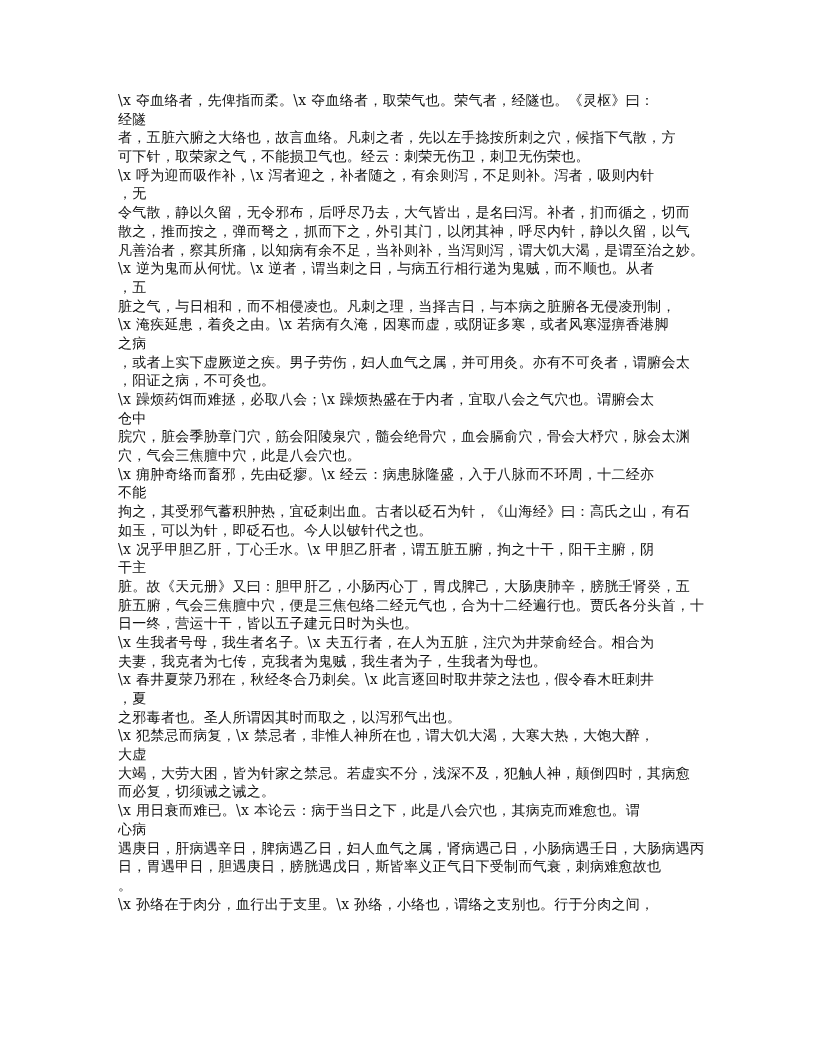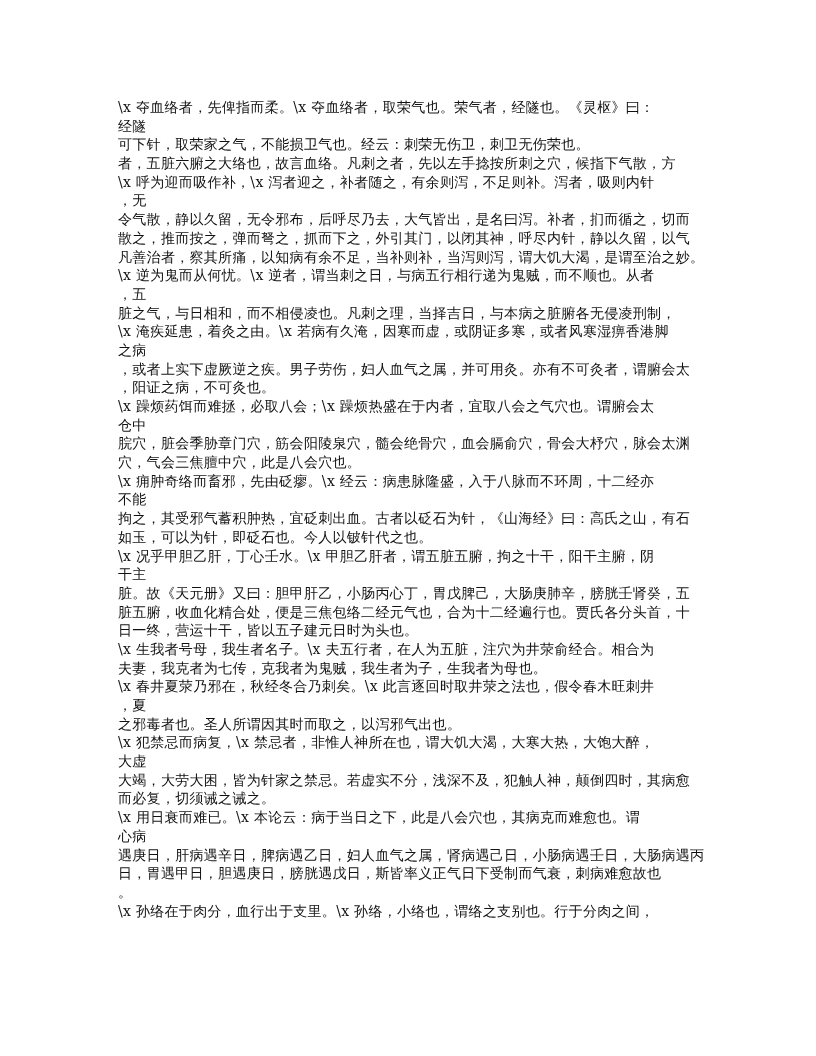--- a/index.html
+++ b/index.html
@@ -22,7 +22,6 @@
     font-size: 14px;
     line-height: 18.7px;
     color: #111111;
-    margin-top: 7px;
   }
   .line {
     display: block;

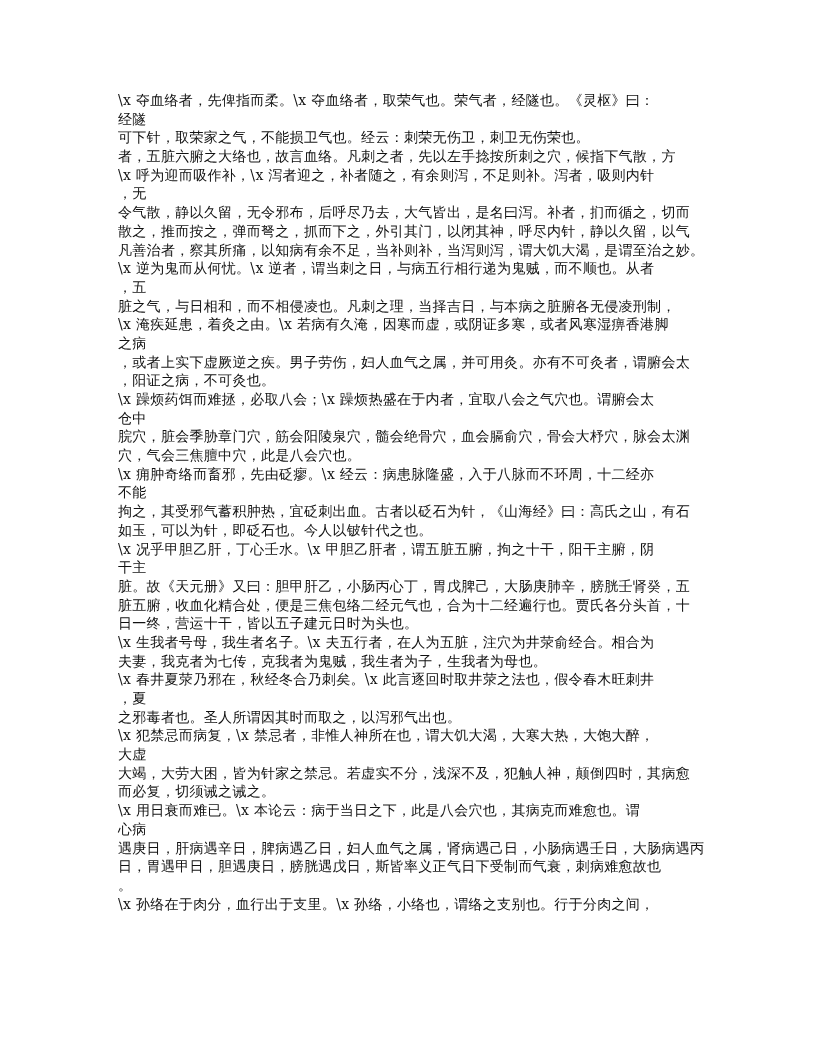--- a/index.html
+++ b/index.html
@@ -36,8 +36,8 @@
 <div class="page">
   <span class="line">\x 夺血络者，先俾指而柔。\x 夺血络者，取荣气也。荣气者，经隧也。《灵枢》曰：</span>
   <span class="line">经隧</span>
+  <span class="line">者，五脏六腑之大络也，故言血络。凡刺之者，先以左手捻按所刺之穴，候指下气散，方</span>
   <span class="line">可下针，取荣家之气，不能损卫气也。经云：刺荣无伤卫，刺卫无伤荣也。</span>
-  <span class="line">者，五脏六腑之大络也，故言血络。凡刺之者，先以左手捻按所刺之穴，候指下气散，方</span>
   <span class="line">\x 呼为迎而吸作补，\x 泻者迎之，补者随之，有余则泻，不足则补。泻者，吸则内针</span>
   <span class="line">，无</span>
   <span class="line">令气散，静以久留，无令邪布，后呼尽乃去，大气皆出，是名曰泻。补者，扪而循之，切而</span>

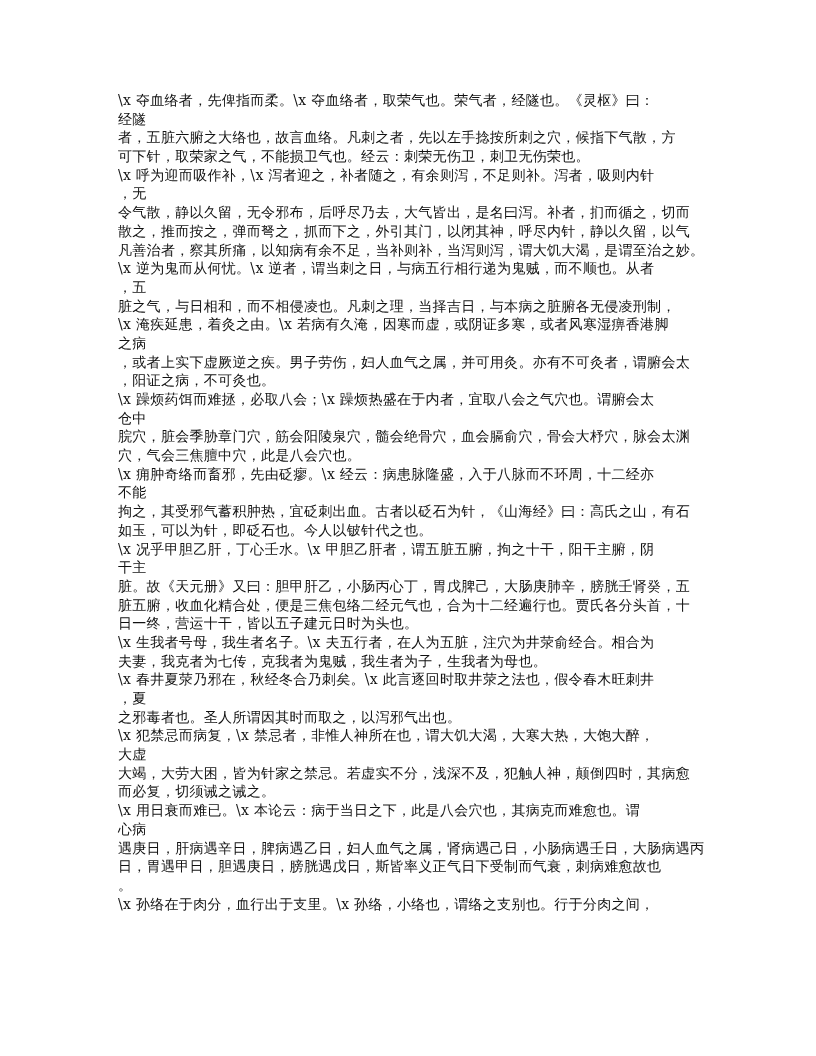--- a/index.html
+++ b/index.html
@@ -61,7 +61,7 @@
   <span class="line">\x 况乎甲胆乙肝，丁心壬水。\x 甲胆乙肝者，谓五脏五腑，拘之十干，阳干主腑，阴</span>
   <span class="line">干主</span>
   <span class="line">脏。故《天元册》又曰：胆甲肝乙，小肠丙心丁，胃戊脾己，大肠庚肺辛，膀胱壬肾癸，五</span>
-  <span class="line">脏五腑，收血化精合处，便是三焦包络二经元气也，合为十二经遍行也。贾氏各分头首，十</span>
+  <span class="line">脏五腑，气会三焦膻中穴，便是三焦包络二经元气也，合为十二经遍行也。贾氏各分头首，十</span>
   <span class="line">日一终，营运十干，皆以五子建元日时为头也。</span>
   <span class="line">\x 生我者号母，我生者名子。\x 夫五行者，在人为五脏，注穴为井荥俞经合。相合为</span>
   <span class="line">夫妻，我克者为七传，克我者为鬼贼，我生者为子，生我者为母也。</span>

